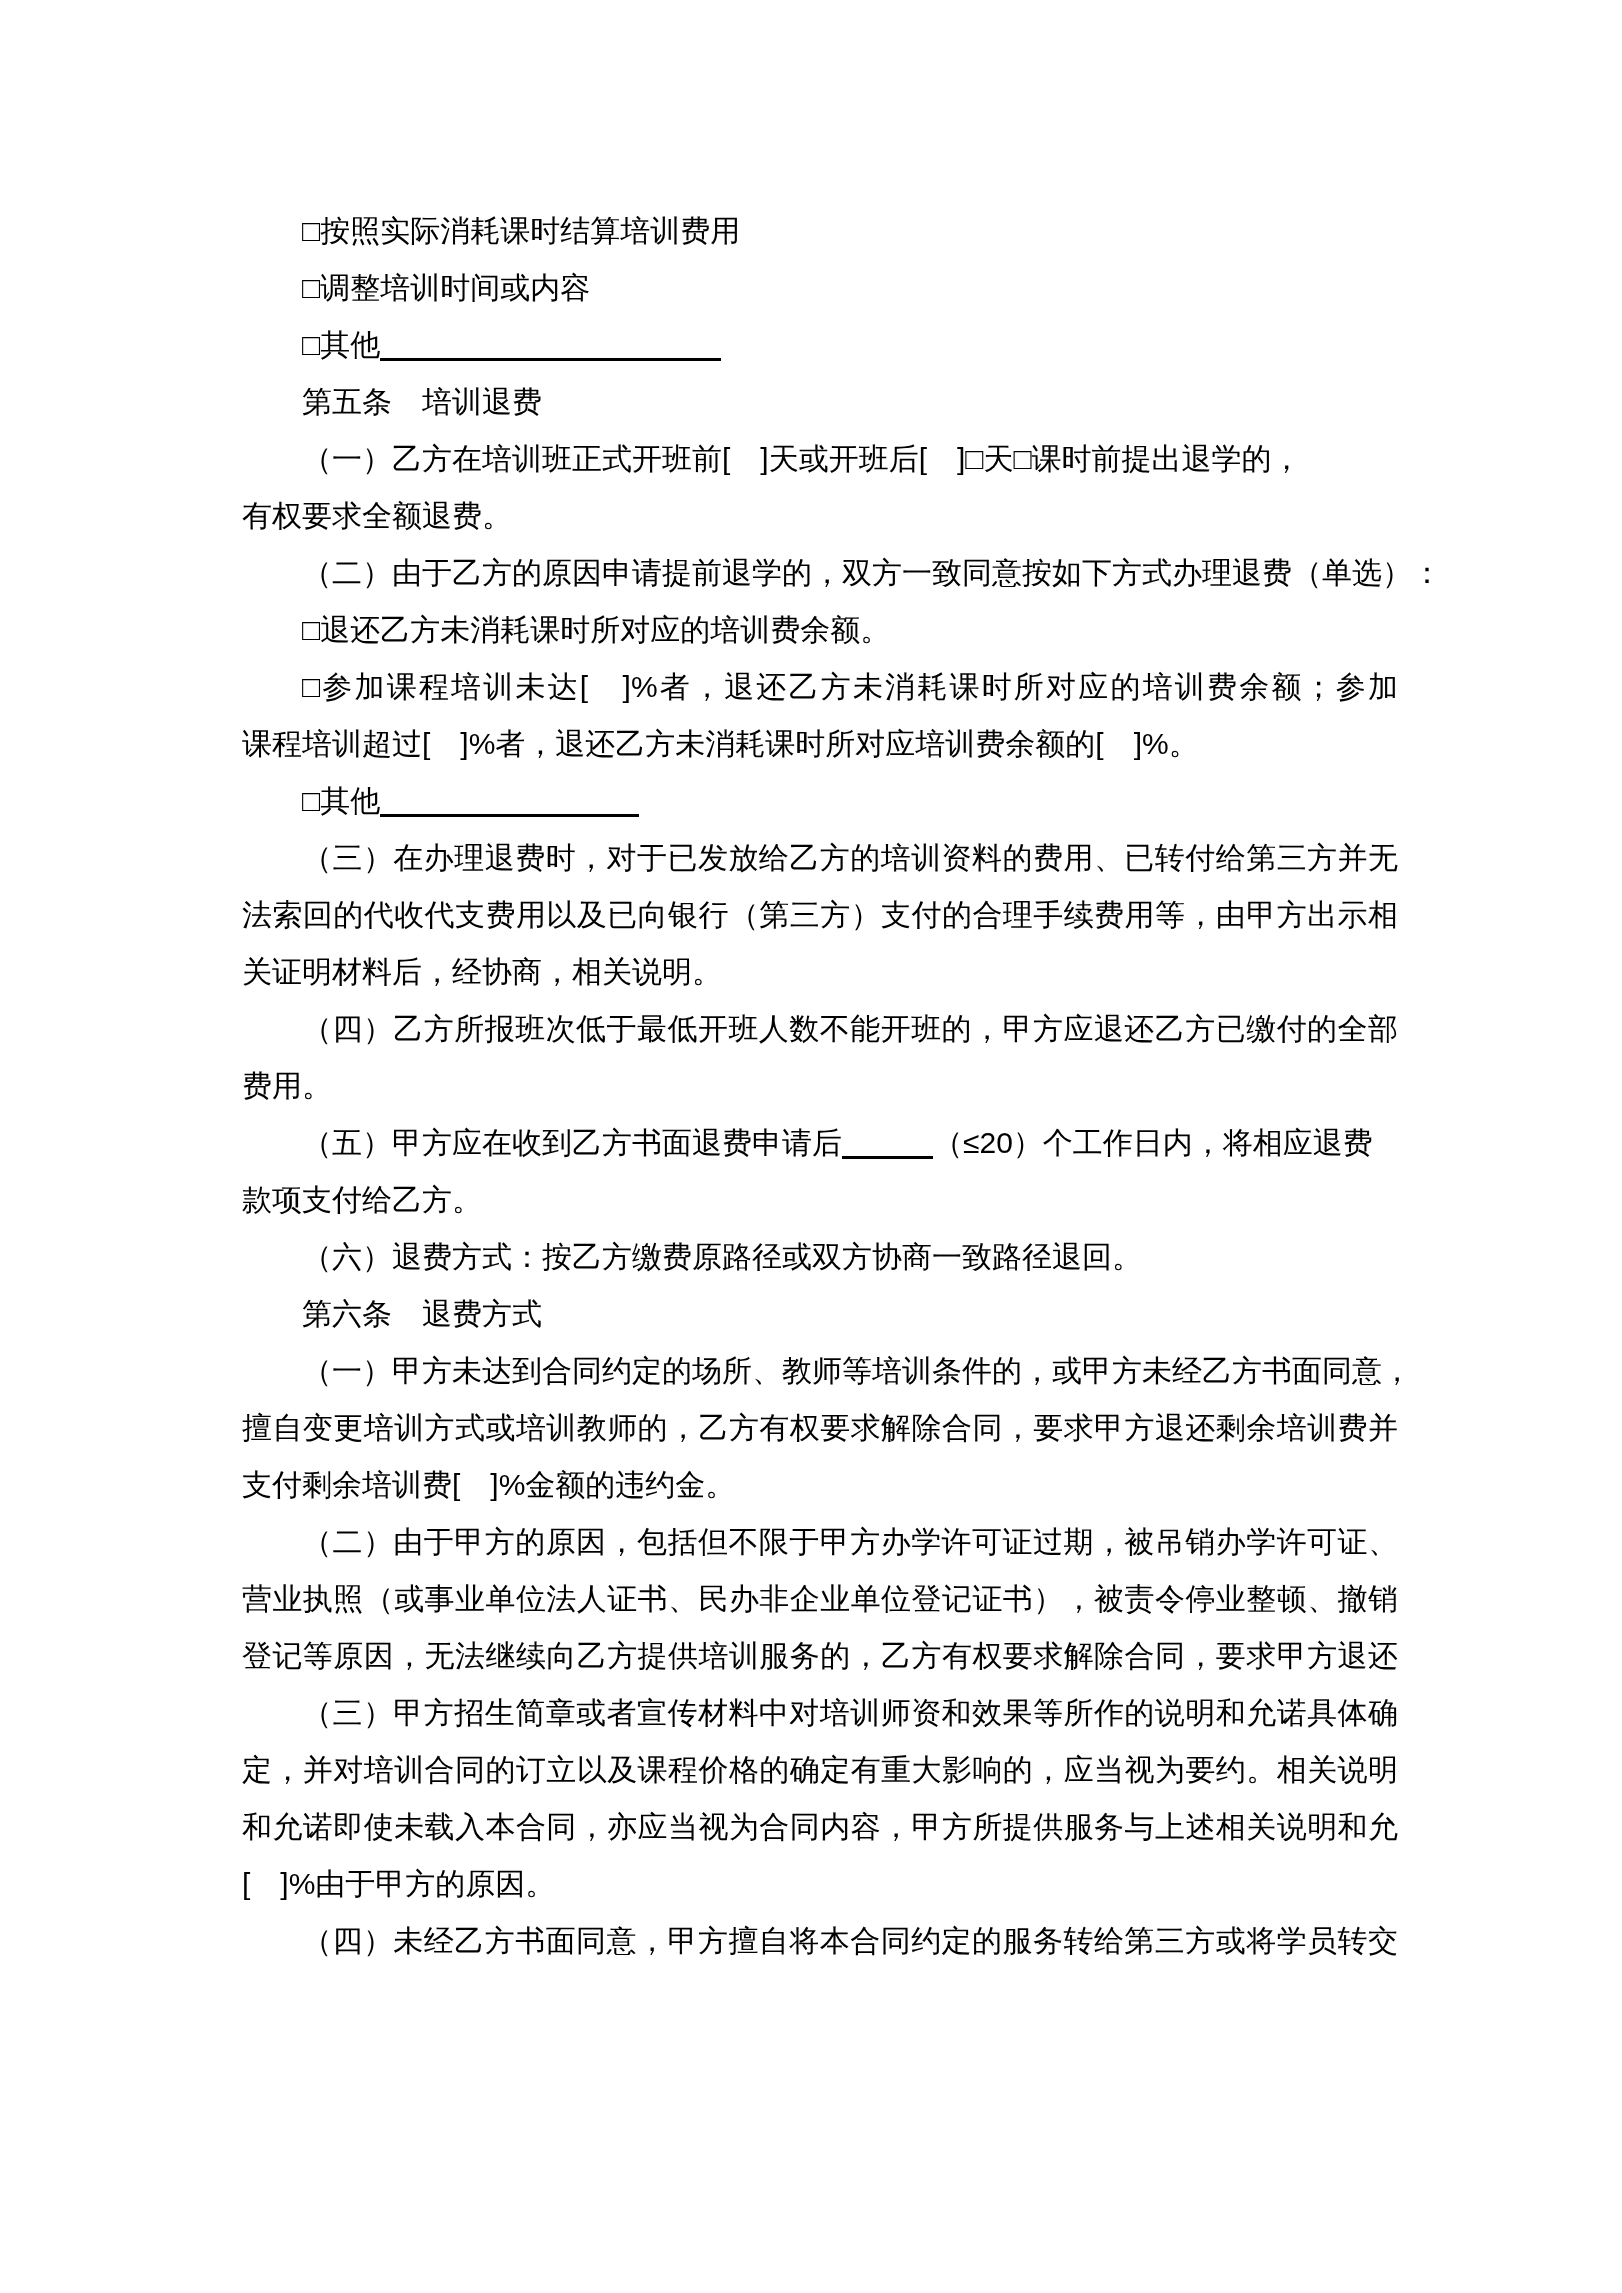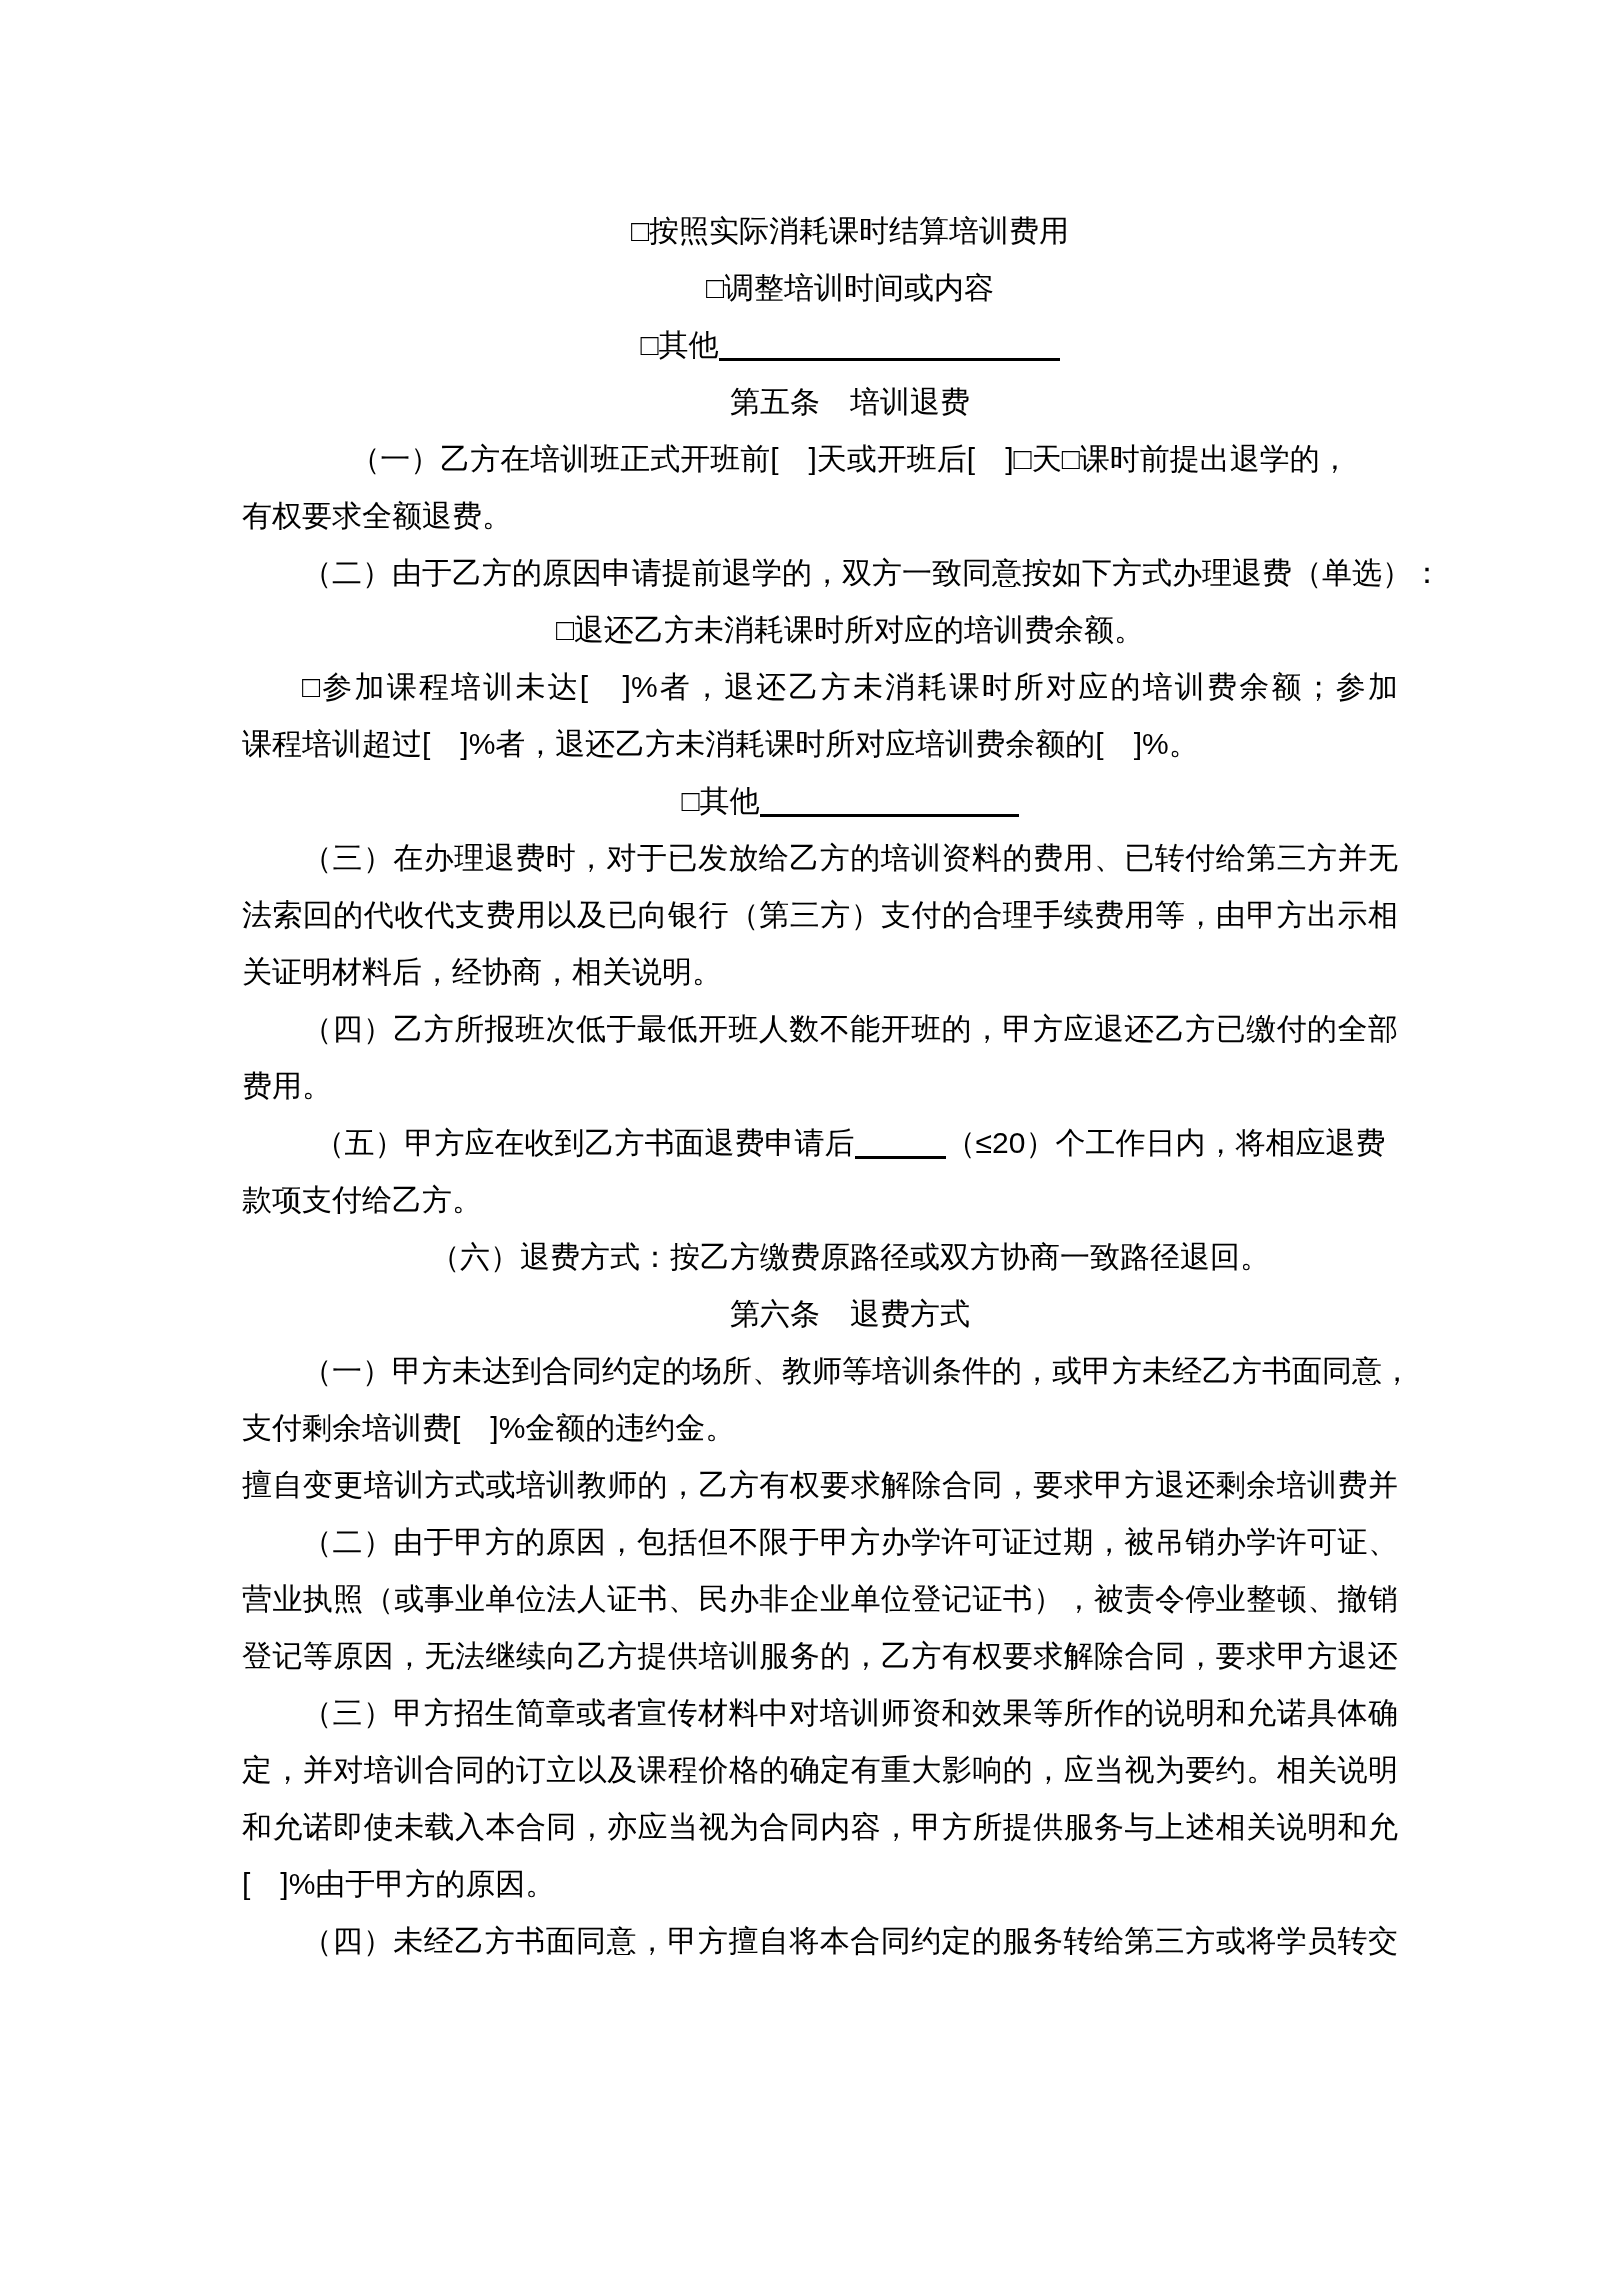--- a/index.html
+++ b/index.html
@@ -30,7 +30,7 @@
     white-space: nowrap;
     height: 57px;
   }
-  .line.indent { padding-left: 60px; text-align: center; }
+  .line.indent { padding-left: 60px; }
   .line.fill {
     text-align: justify;
     text-align-last: justify;

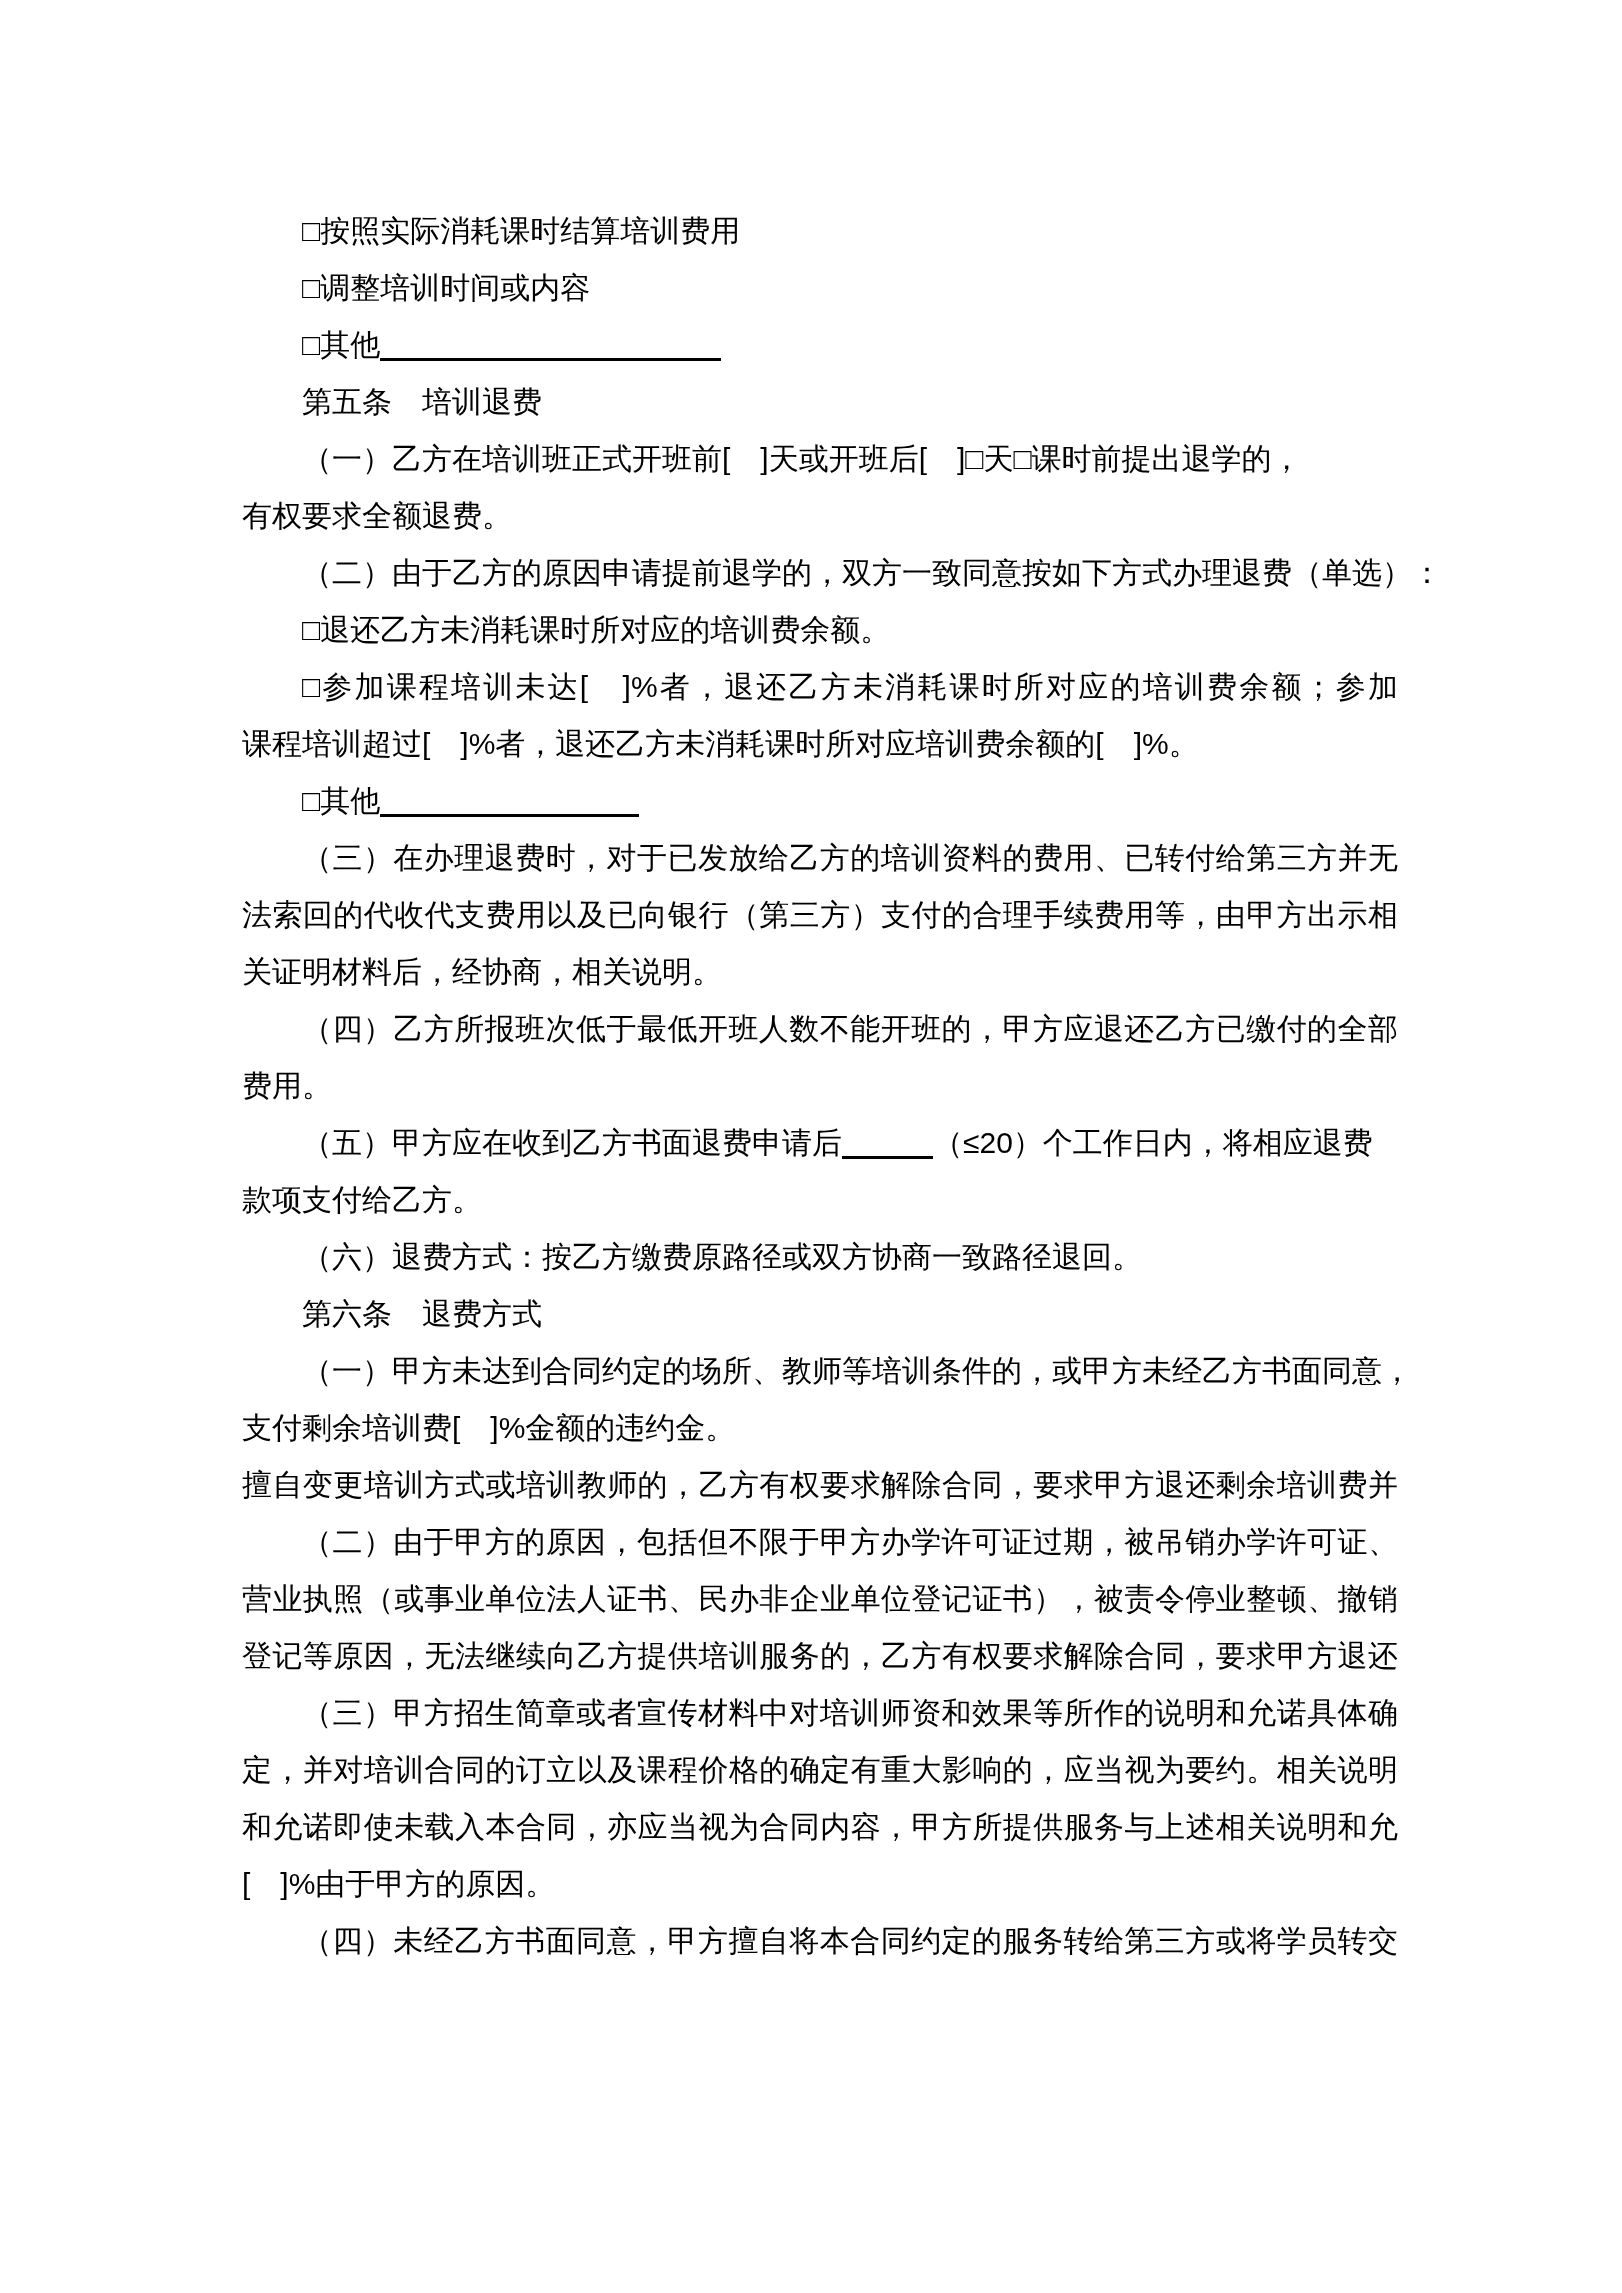--- a/index.html
+++ b/index.html
@@ -71,8 +71,8 @@
       <div class="line indent"><span class="run">（六）退费方式：按乙方缴费原路径或双方协商一致路径退回。</span></div>
       <div class="line indent"><span class="run">第六条　退费方式</span></div>
       <div class="line indent fill"><span class="run">（一）甲方未达到合同约定的场所、教师等培训条件的，或甲方未经乙方书面同意，</span></div>
+      <div class="line fill"><span class="run">擅自变更培训方式或培训教师的，乙方有权要求解除合同，要求甲方退还剩余培训费并</span></div>
       <div class="line"><span class="run">支付剩余培训费[　]%金额的违约金。</span></div>
-      <div class="line fill"><span class="run">擅自变更培训方式或培训教师的，乙方有权要求解除合同，要求甲方退还剩余培训费并</span></div>
       <div class="line indent fill"><span class="run">（二）由于甲方的原因，包括但不限于甲方办学许可证过期，被吊销办学许可证、</span></div>
       <div class="line fill"><span class="run">营业执照（或事业单位法人证书、民办非企业单位登记证书），被责令停业整顿、撤销</span></div>
       <div class="line fill"><span class="run">登记等原因，无法继续向乙方提供培训服务的，乙方有权要求解除合同，要求甲方退还</span></div>

